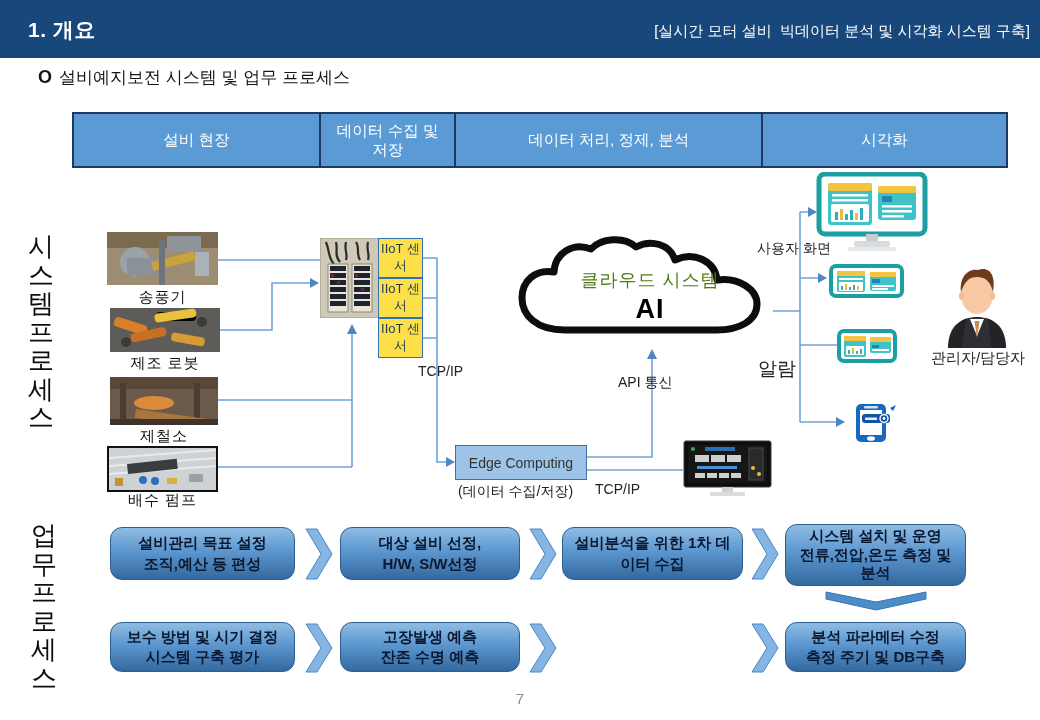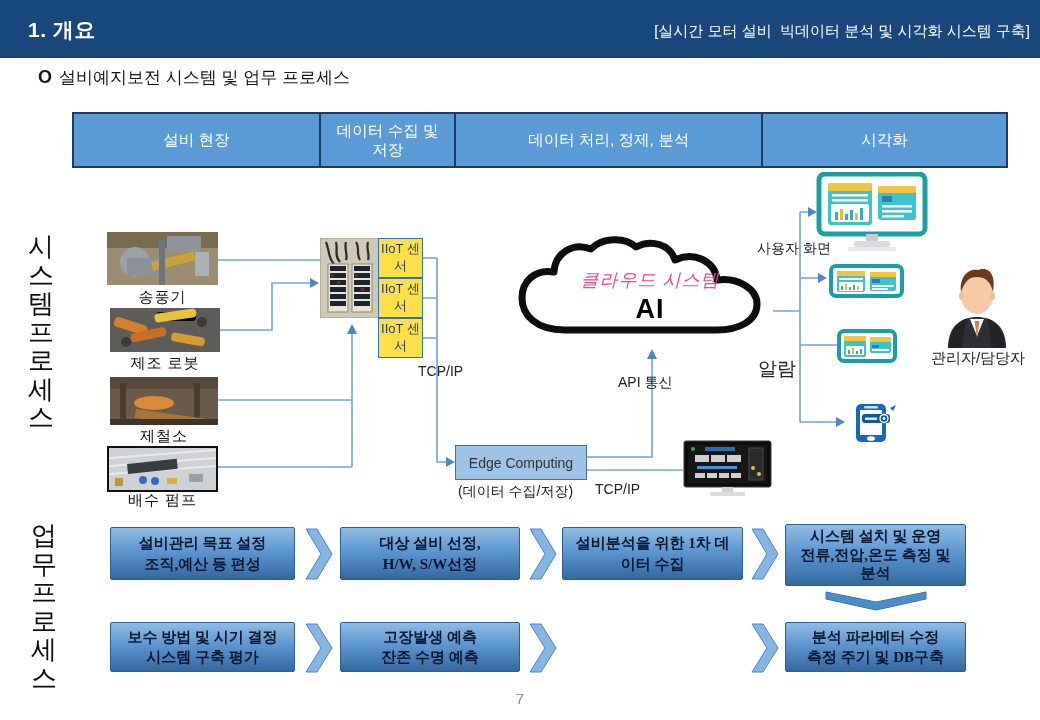--- a/index.html
+++ b/index.html
@@ -28,7 +28,7 @@
           font-size:13px;line-height:1.3;color:#1F3B57;}
   .small-label{font-size:14px;color:#222;}
   
-  .cloud-title{color:#ec4899;font-size:18px;letter-spacing:1px;font-weight:500;font-style:italic;}
+  .cloud-title{color:#4d7c0f;font-size:18px;letter-spacing:1px;font-weight:500;}
   .cloud-ai{color:#000;font-size:27px;font-weight:bold;letter-spacing:1px;}
   
   .edgebox{width:132px;height:35px;background:#9DC3E6;border:1.5px solid #41719C;box-sizing:border-box;

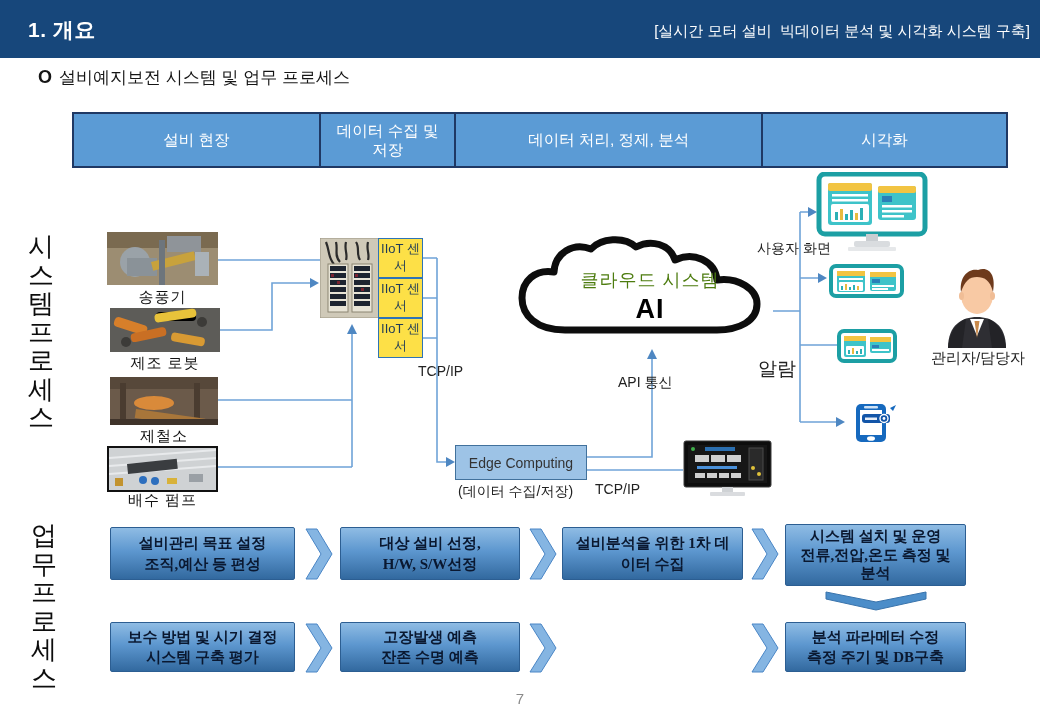--- a/index.html
+++ b/index.html
@@ -35,9 +35,9 @@
            display:flex;align-items:center;justify-content:center;font-size:14px;color:#333;}
   
   .pbox{background:linear-gradient(180deg,#8FBCE4 0%,#5D97CF 45%,#32699F 100%);
-        border:1px solid #2C5E92;border-radius:2px;box-sizing:border-box;
+        border:1px solid #2C5E92;border-radius:12px;box-sizing:border-box;
         display:flex;flex-direction:column;align-items:center;justify-content:center;
-        color:#0A1830;font-weight:bold;font-size:15px;line-height:1.35;text-align:center;font-family:Liberation Serif, serif;}
+        color:#0A1830;font-weight:bold;font-size:15px;line-height:1.35;text-align:center;}
   .pagenum{font-size:15px;color:#8a8a8a;}
 </style>
 </head>

